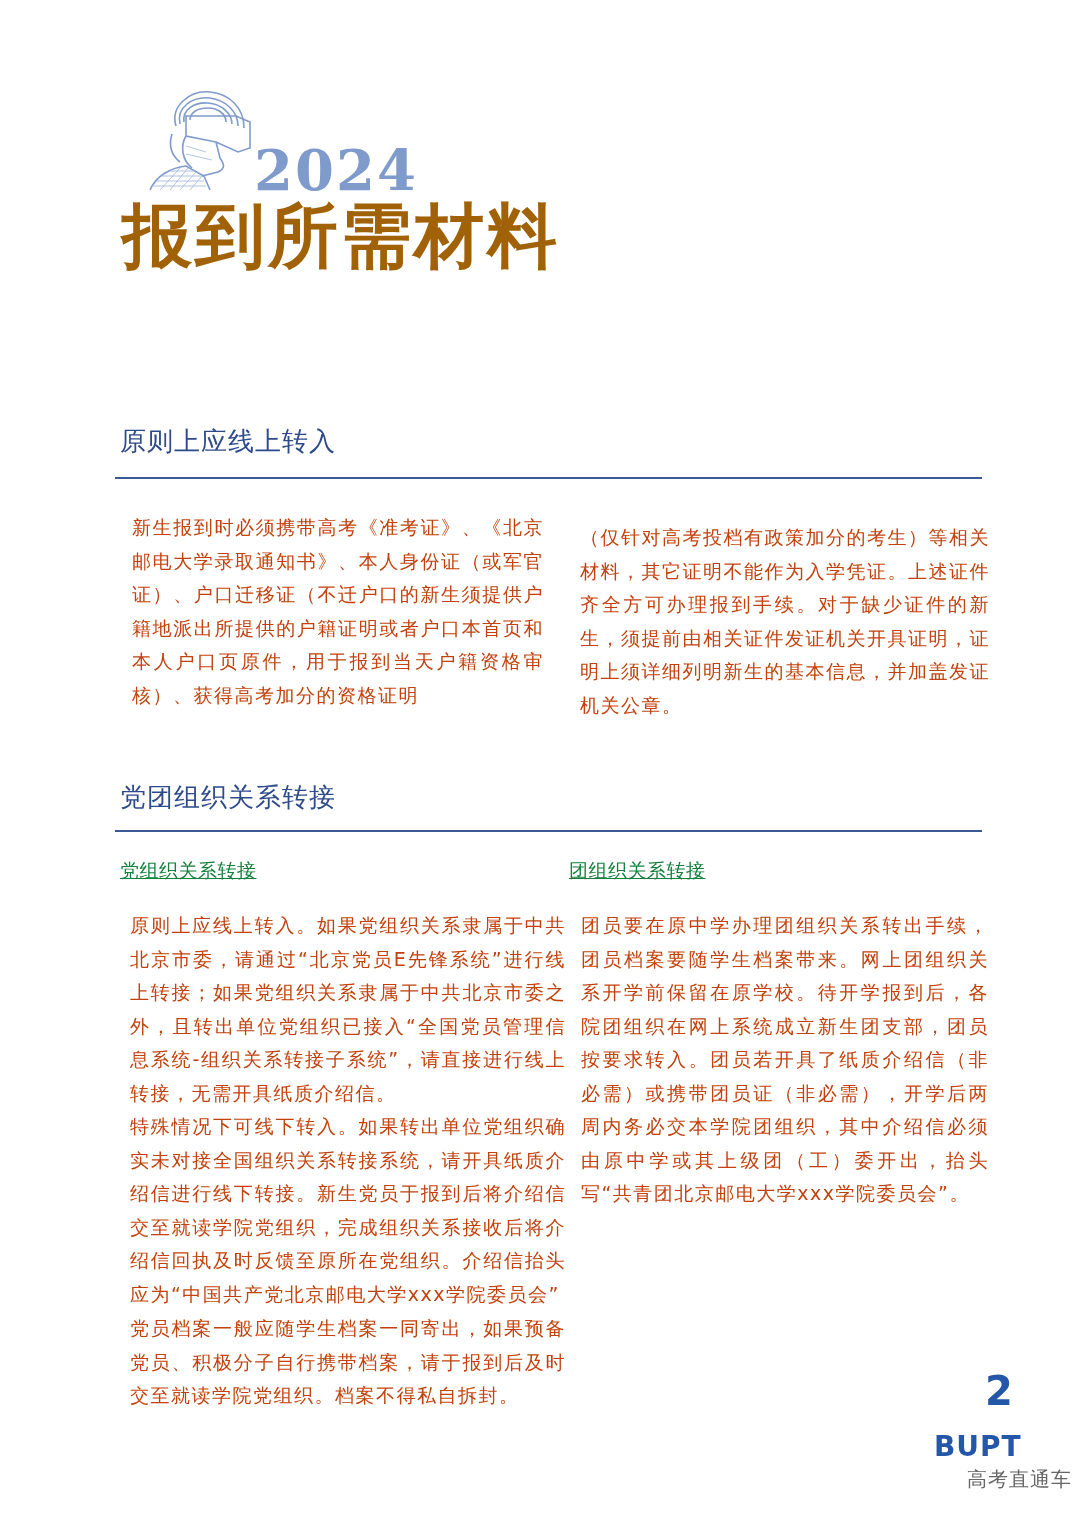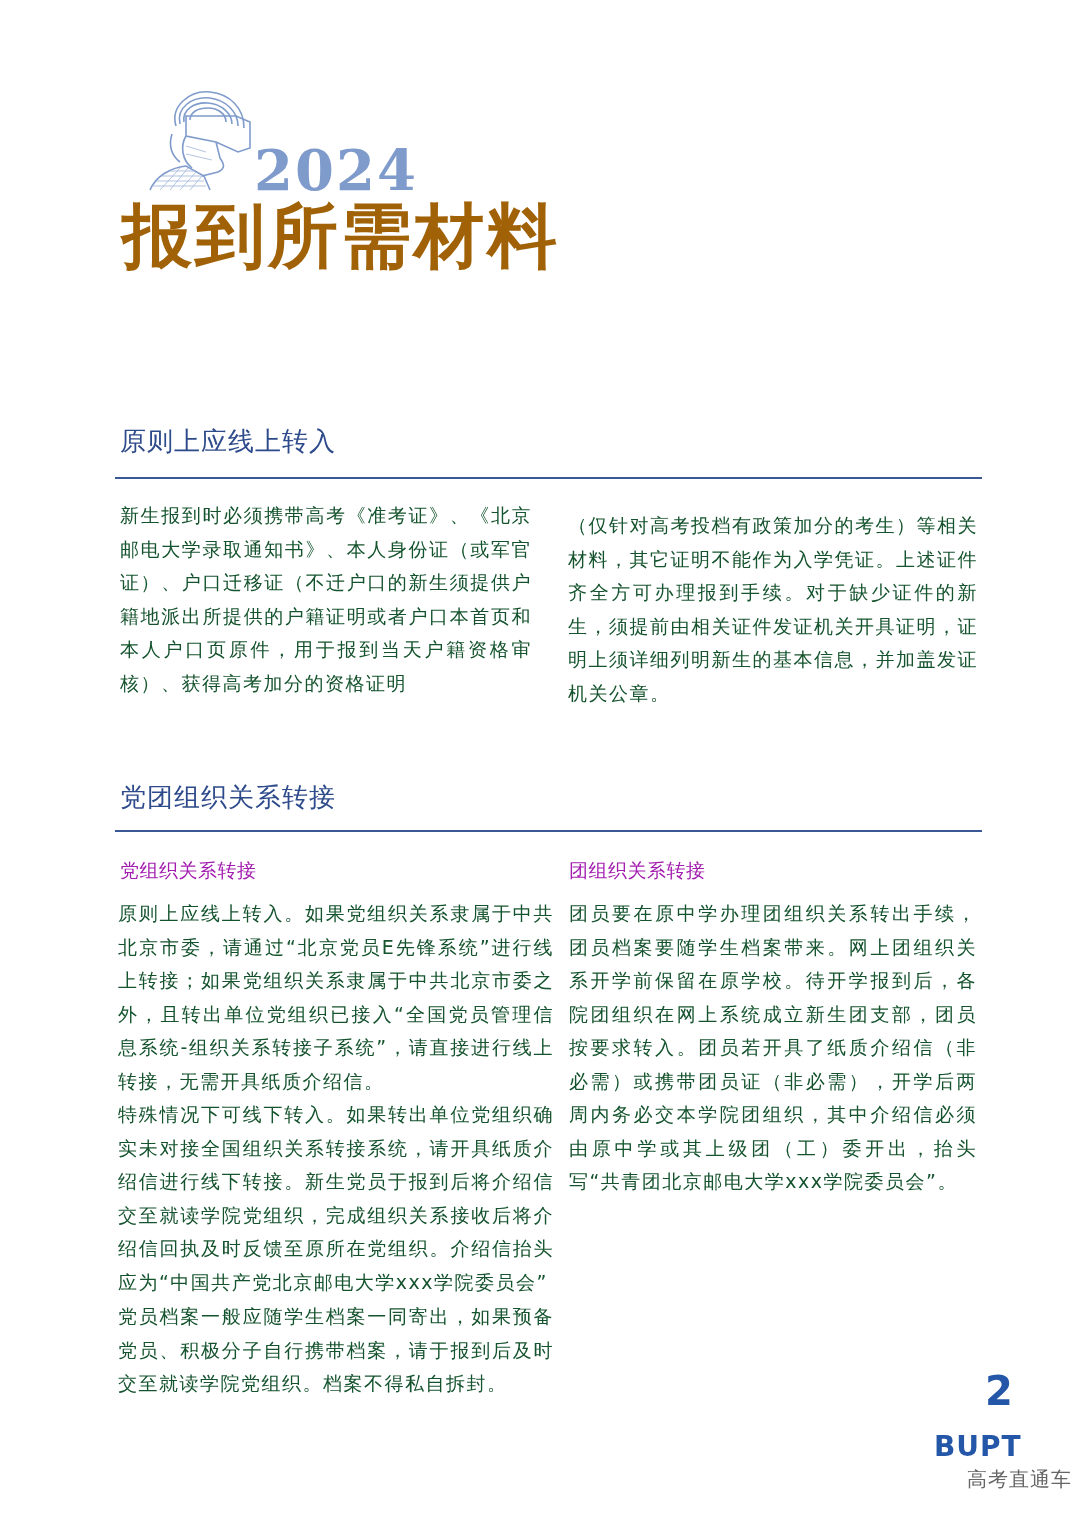--- a/index.html
+++ b/index.html
@@ -28,8 +28,8 @@
     position: absolute; left: 115px; width: 867px; height: 2px; background: #3b5896;
   }
   .para {
-    position: absolute; font-size: 19px; line-height: 33.5px; color: #14532d;
-    text-align: justify; letter-spacing: 1.5px; margin: 0;
+    position: absolute; font-size: 19px; line-height: 33.5px; color: #c2410c;
+    text-align: justify; letter-spacing: 1.5px; margin: 12px;
   }
   .sub-title {
     position: absolute; font-size: 19px; line-height: 26px; color: #a21caf; letter-spacing: 0.5px;

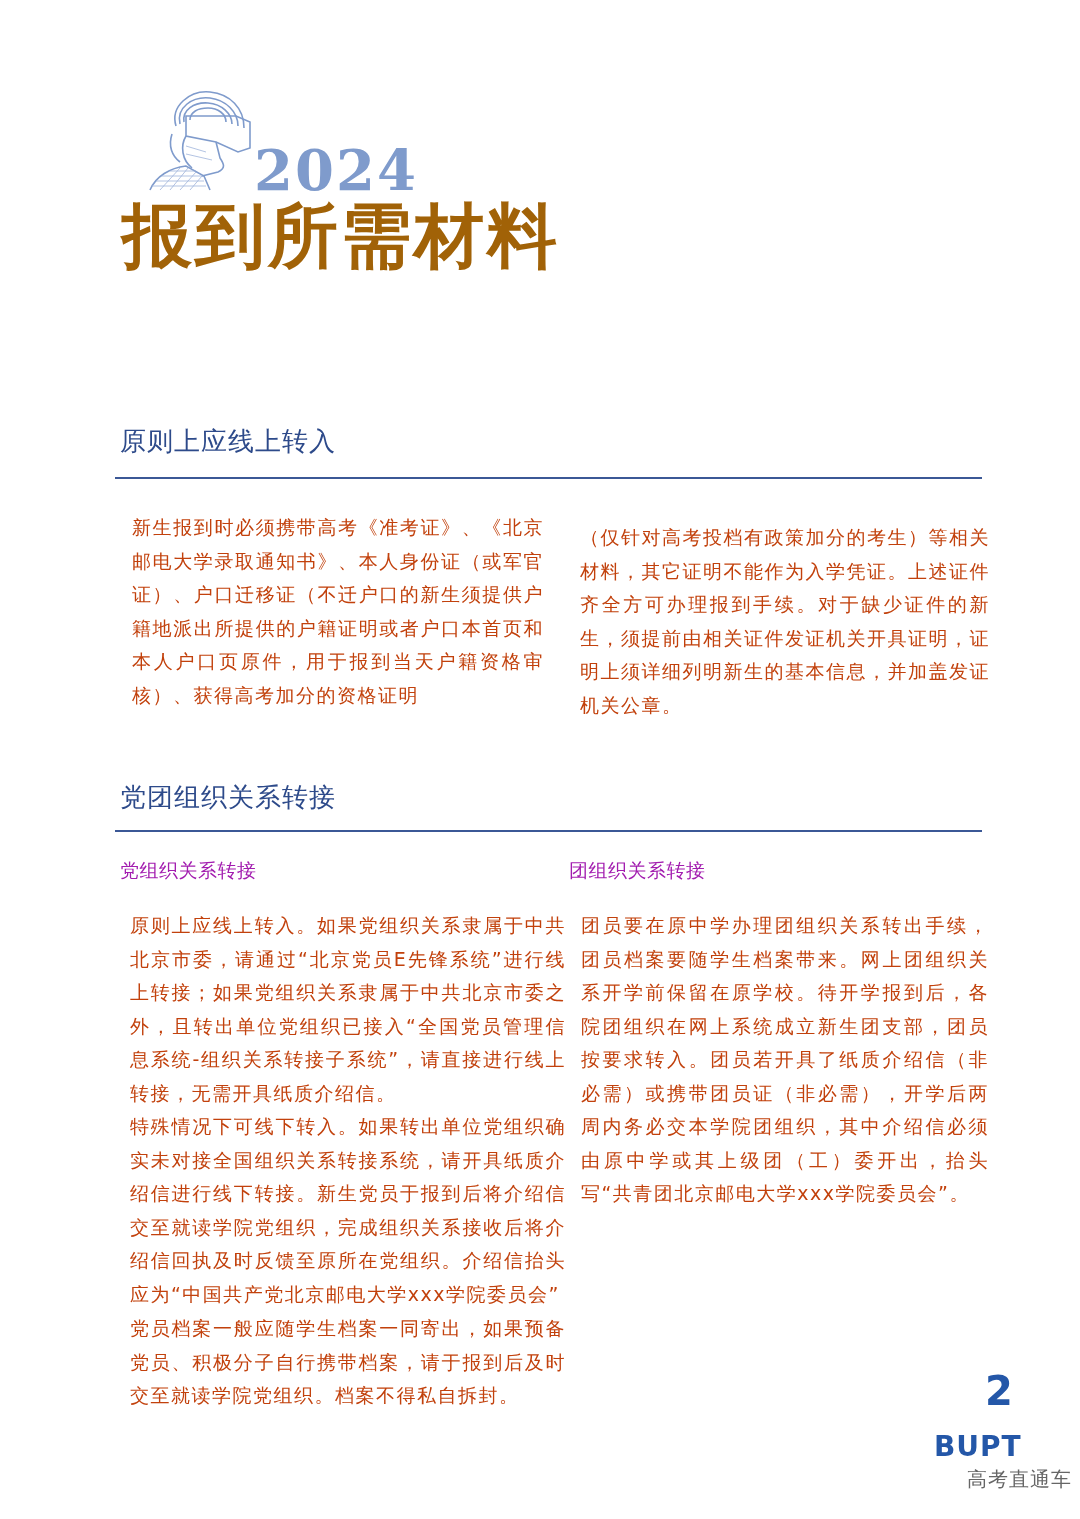--- a/index.html
+++ b/index.html
@@ -32,7 +32,7 @@
     text-align: justify; letter-spacing: 1.5px; margin: 12px;
   }
   .sub-title {
-    position: absolute; font-size: 19px; line-height: 26px; color: #a21caf; letter-spacing: 0.5px;
+    position: absolute; font-size: 19px; line-height: 26px; color: #15803d; letter-spacing: 0.5px; text-decoration: underline;
   }
   .page-number {
     position: absolute; left: 985px; top: 1368px; font-size: 40px; font-weight: bold;

